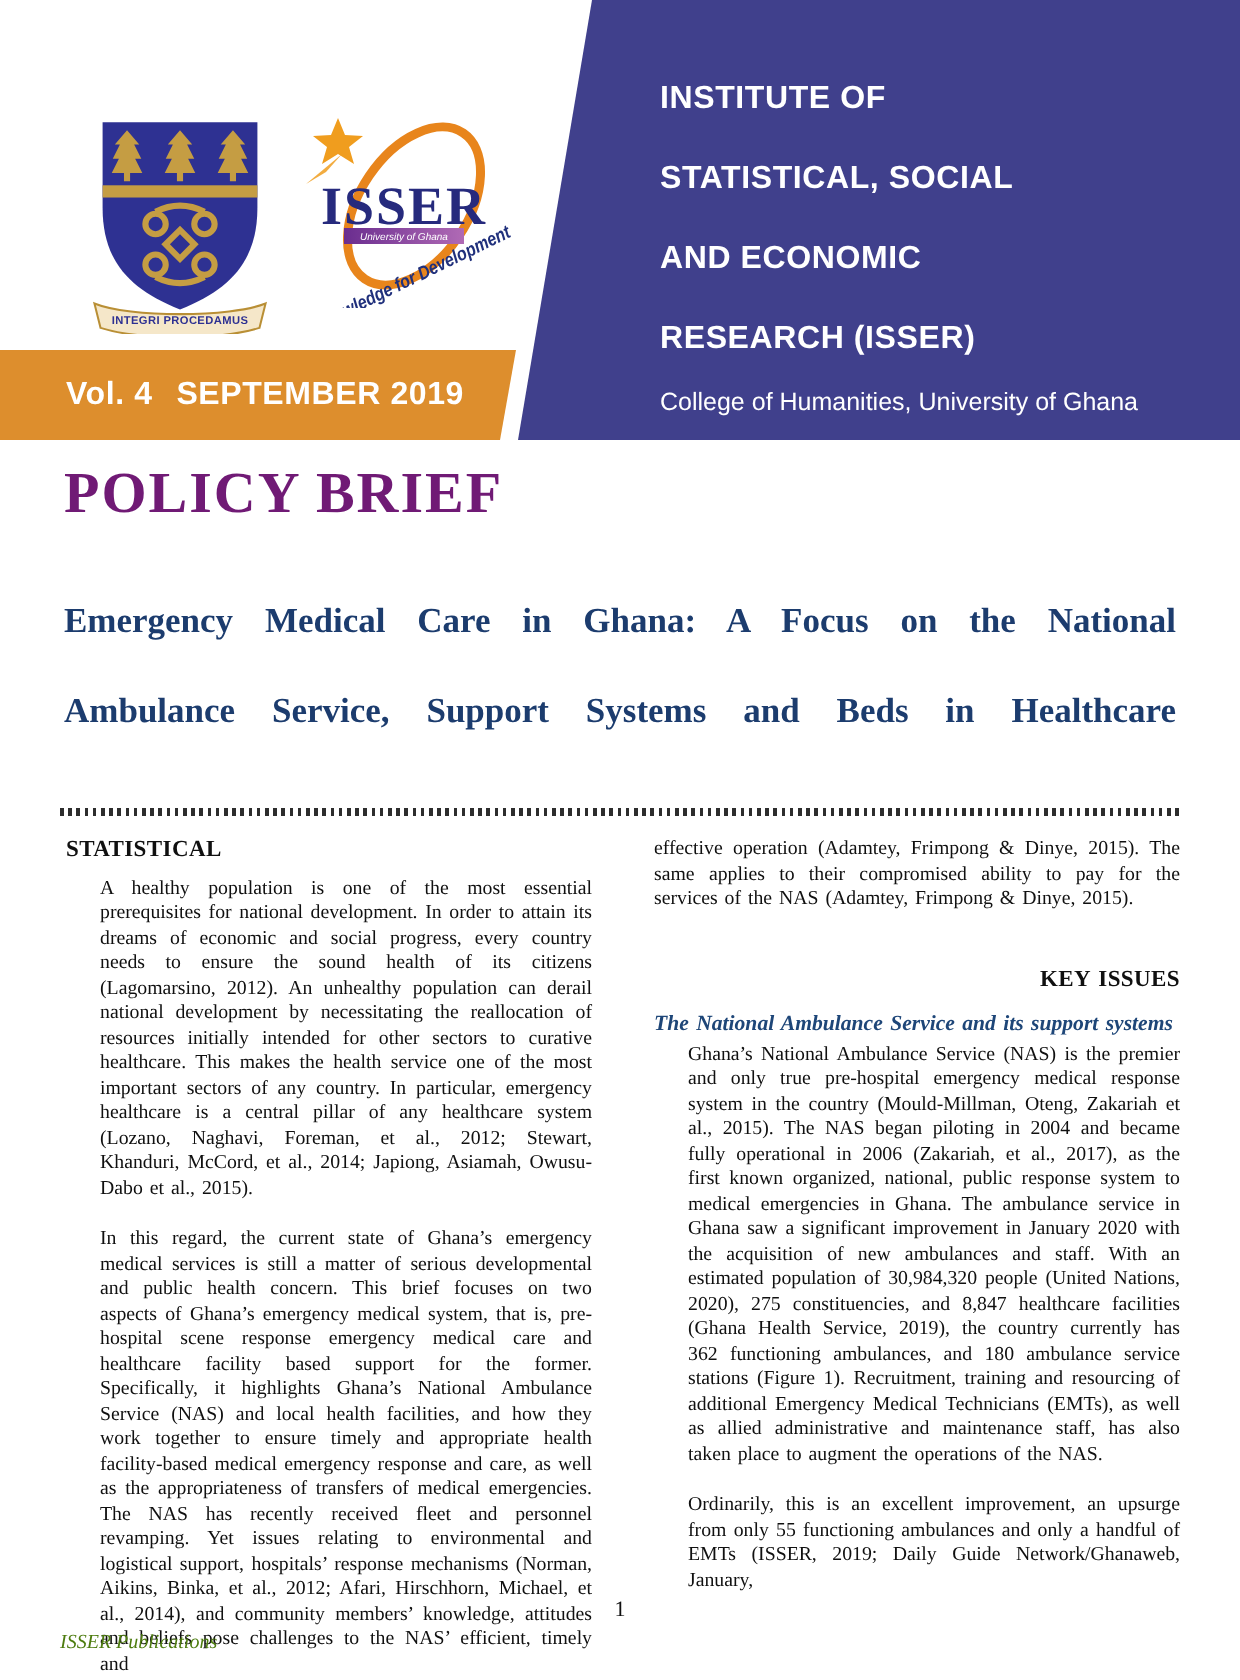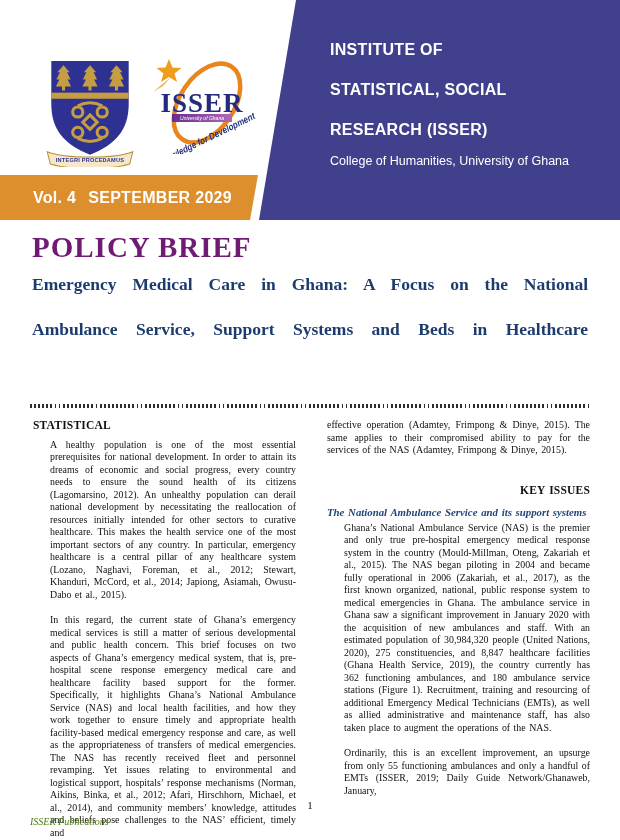--- a/index.html
+++ b/index.html
@@ -59,6 +59,7 @@
     <div class="inst-block">
       <div class="inst-line">INSTITUTE OF</div>
       <div class="inst-line">STATISTICAL, SOCIAL</div>
+      <div class="inst-line">AND ECONOMIC</div>
       <div class="inst-line">RESEARCH (ISSER)</div>
       <div class="college-line">College of Humanities, University of Ghana</div>
     </div>

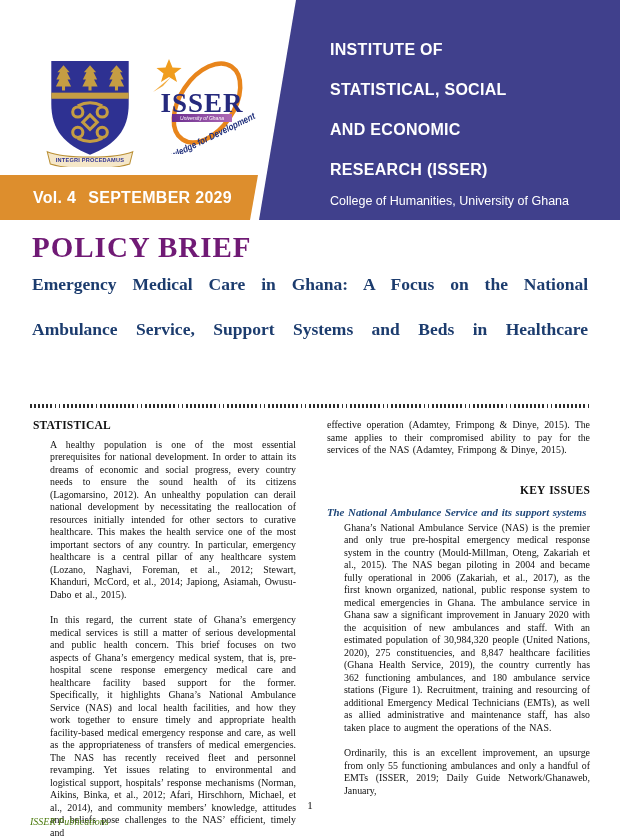--- a/index.html
+++ b/index.html
@@ -67,7 +67,7 @@
 
   <div class="orange-bar">
     <span>Vol. 4</span>
-    <span>SEPTEMBER 2029</span>
+    <span>SEPTEMBER 2019</span>
   </div>
 
   <svg class="ug-crest" width="92" height="110" viewBox="0 0 90 108">

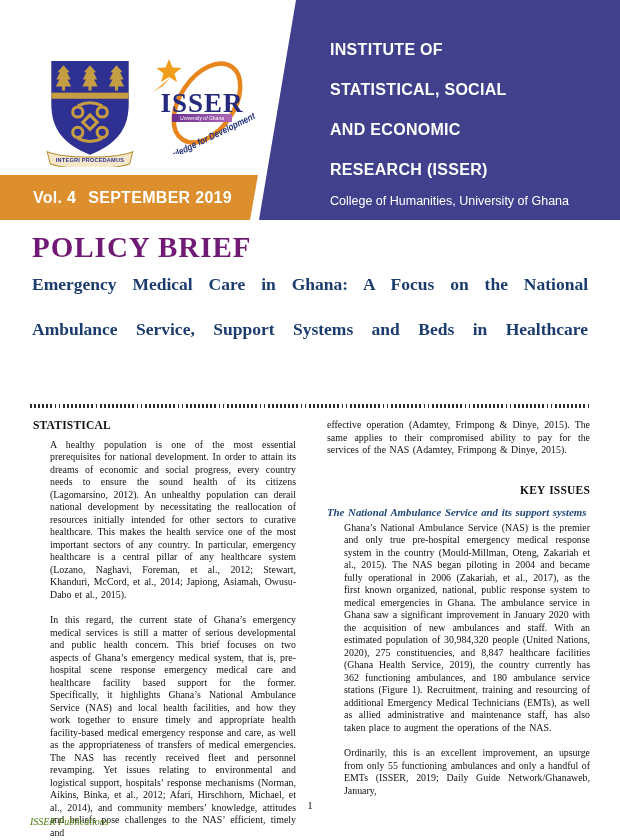--- a/index.html
+++ b/index.html
@@ -26,7 +26,7 @@
   
   .kicker{position:absolute;left:32px;top:231px;font-size:29px;font-weight:bold;color:#701a75;
           letter-spacing:1px;}
-  .doc-title{position:absolute;left:32px;top:262px;width:556px;color:#1c3c6e;
+  .doc-title{position:absolute;left:32px;top:288px;width:556px;color:#1c3c6e;
              font-size:17.5px;font-weight:bold;}
   .tline{text-align:justify;line-height:45px;height:45px;overflow:hidden;}
   .tline::after{content:"";display:inline-block;width:100%;height:0;}

